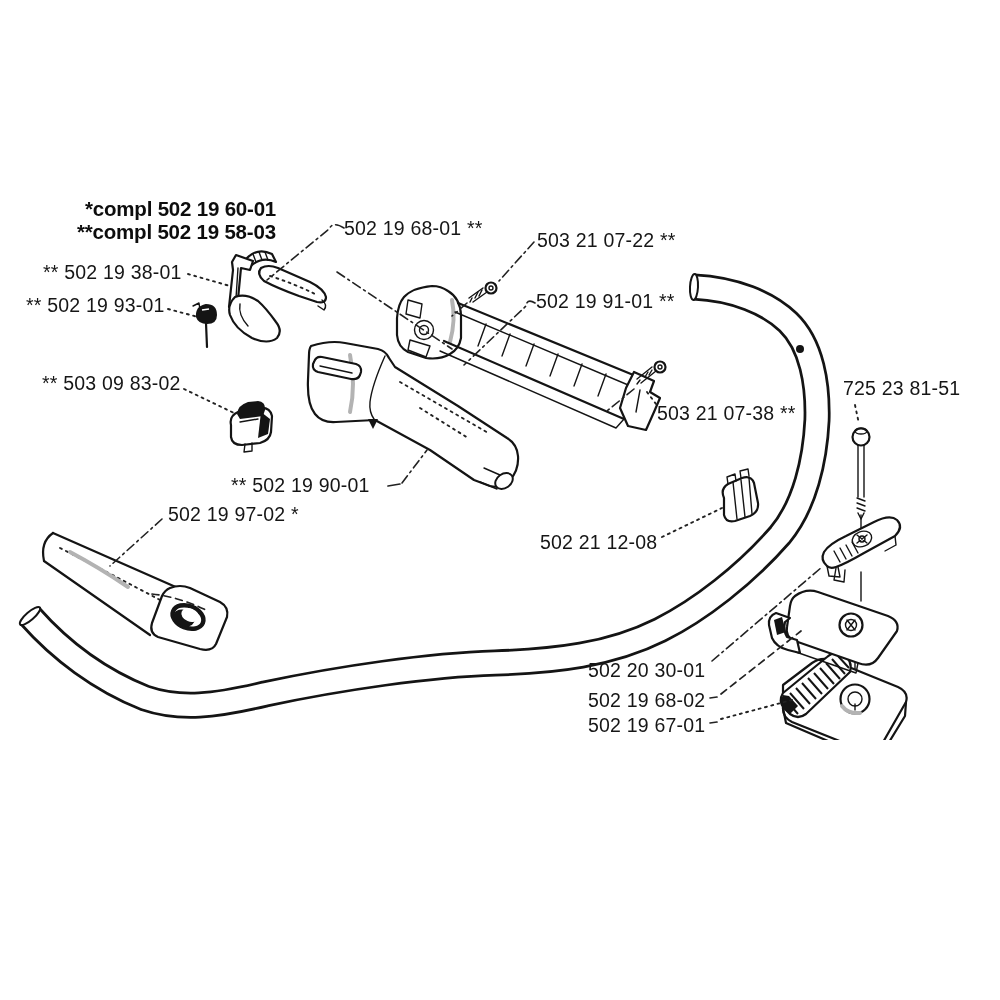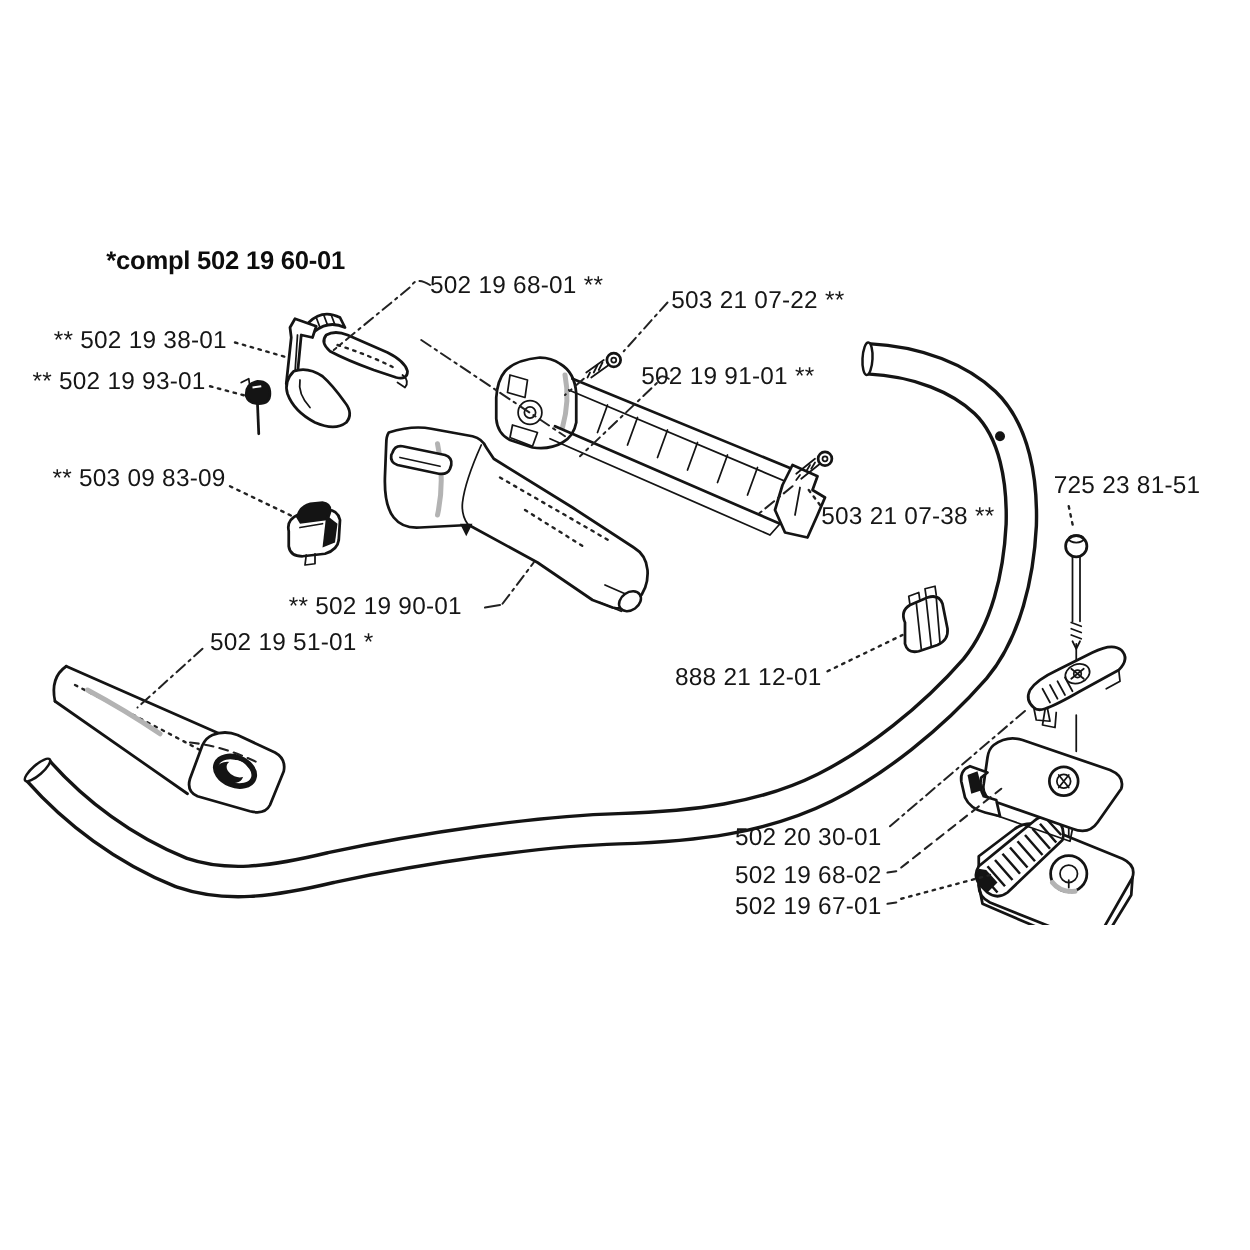--- a/index.html
+++ b/index.html
@@ -228,6 +228,7 @@
 </svg>
 
   <div class="lbl bold" style="left:85px;top:198px">*compl 502 19 60-01</div>
+  <div class="lbl bold" style="left:77px;top:221px">**compl 502 19 58-03</div>
 
   <div class="lbl" style="left:344px;top:217px">502 19 68-01 **</div>
   <div class="lbl" style="left:537px;top:229px">503 21 07-22 **</div>

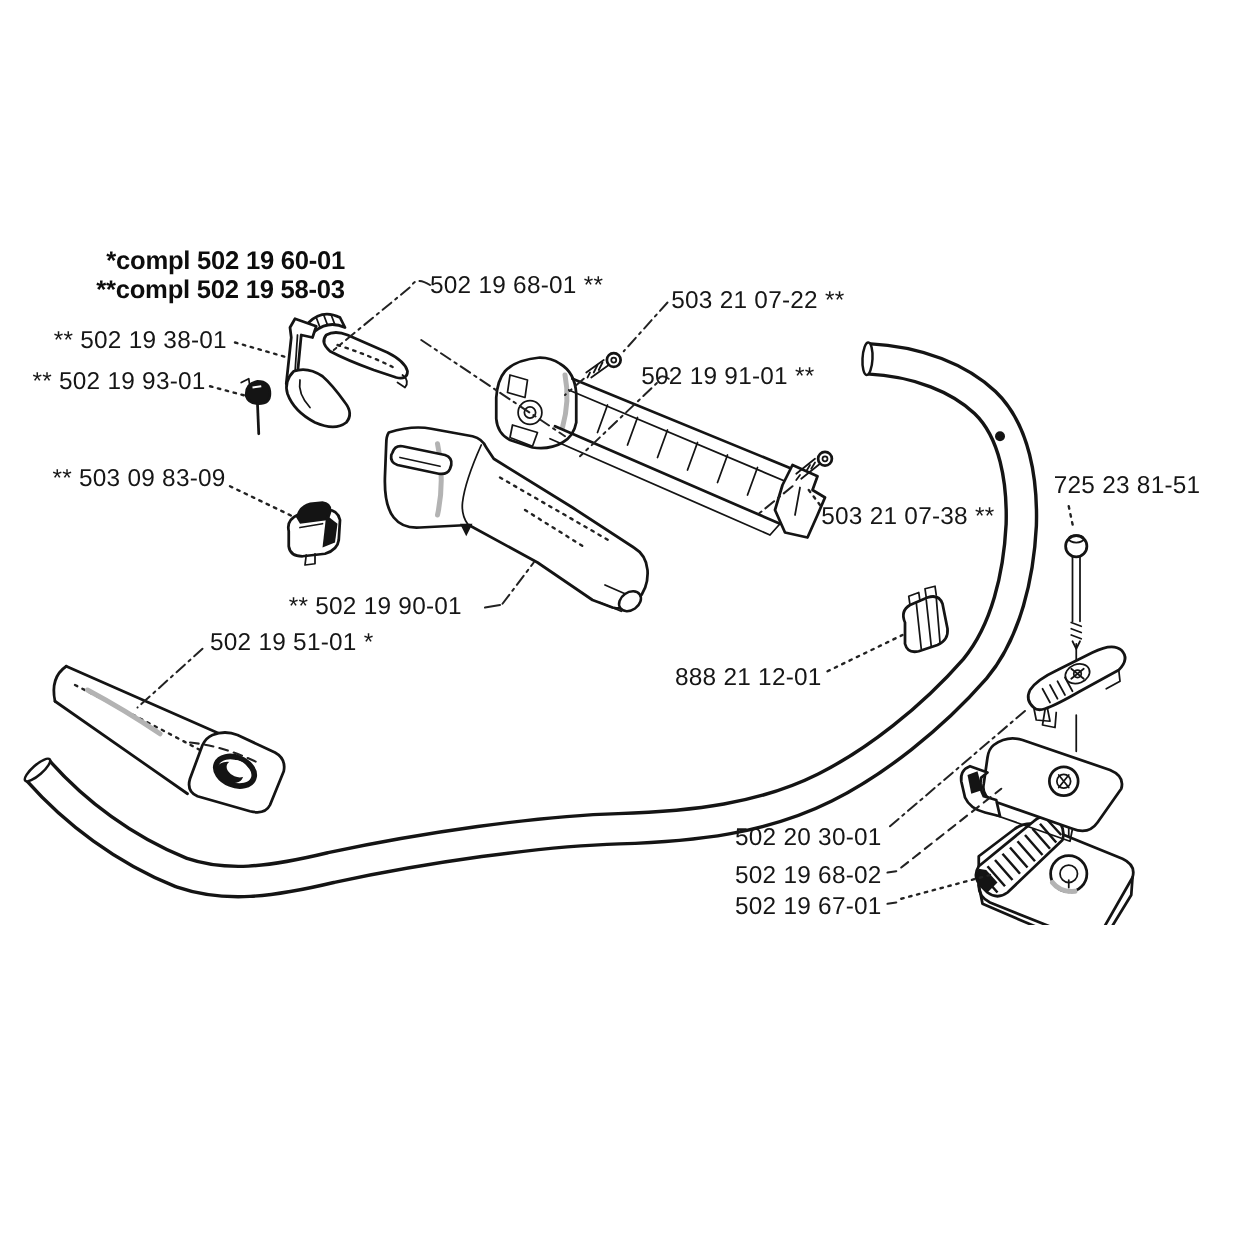--- a/index.html
+++ b/index.html
@@ -234,7 +234,7 @@
   <div class="lbl" style="left:537px;top:229px">503 21 07-22 **</div>
   <div class="lbl" style="left:43px;top:261px">** 502 19 38-01</div>
   <div class="lbl" style="left:26px;top:294px">** 502 19 93-01</div>
-  <div class="lbl" style="left:513px;top:290px">502 19 91-01 **</div>
+  <div class="lbl" style="left:536px;top:290px">502 19 91-01 **</div>
   <div class="lbl" style="left:42px;top:372px">** 503 09 83-09</div>
   <div class="lbl" style="left:657px;top:402px">503 21 07-38 **</div>
   <div class="lbl" style="left:843px;top:377px">725 23 81-51</div>

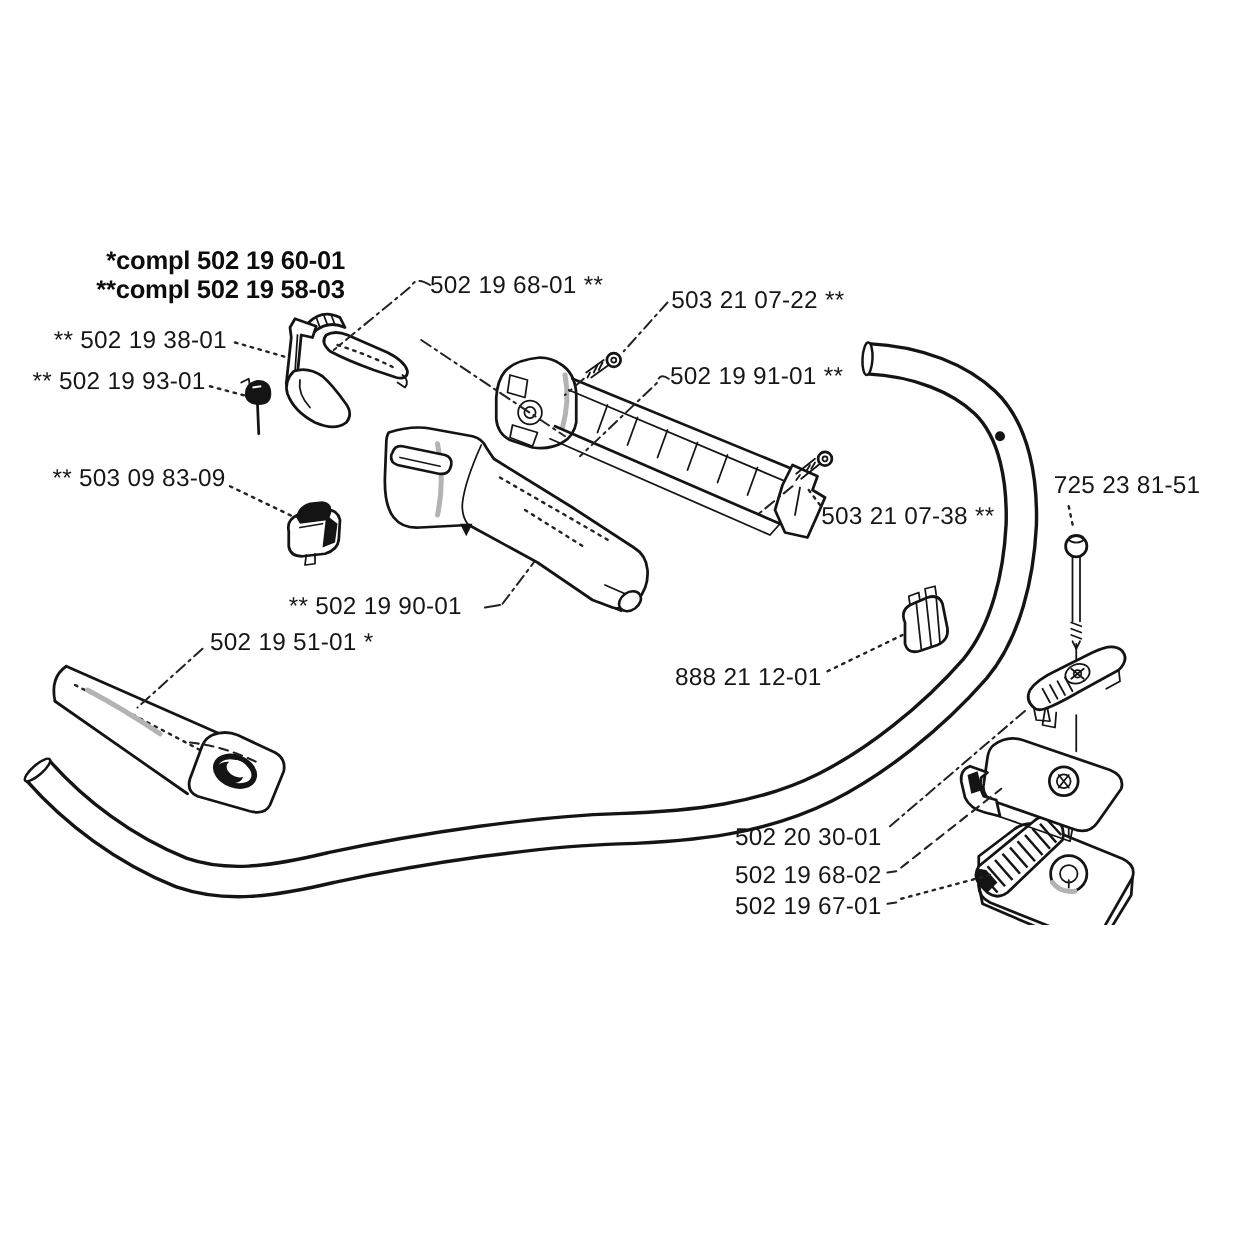--- a/index.html
+++ b/index.html
@@ -235,7 +235,7 @@
   <div class="lbl" style="left:43px;top:261px">** 502 19 38-01</div>
   <div class="lbl" style="left:26px;top:294px">** 502 19 93-01</div>
   <div class="lbl" style="left:536px;top:290px">502 19 91-01 **</div>
-  <div class="lbl" style="left:42px;top:372px">** 503 09 83-09</div>
+  <div class="lbl" style="left:42px;top:372px">** 503 09 83-02</div>
   <div class="lbl" style="left:657px;top:402px">503 21 07-38 **</div>
   <div class="lbl" style="left:843px;top:377px">725 23 81-51</div>
   <div class="lbl" style="left:231px;top:474px">** 502 19 90-01</div>

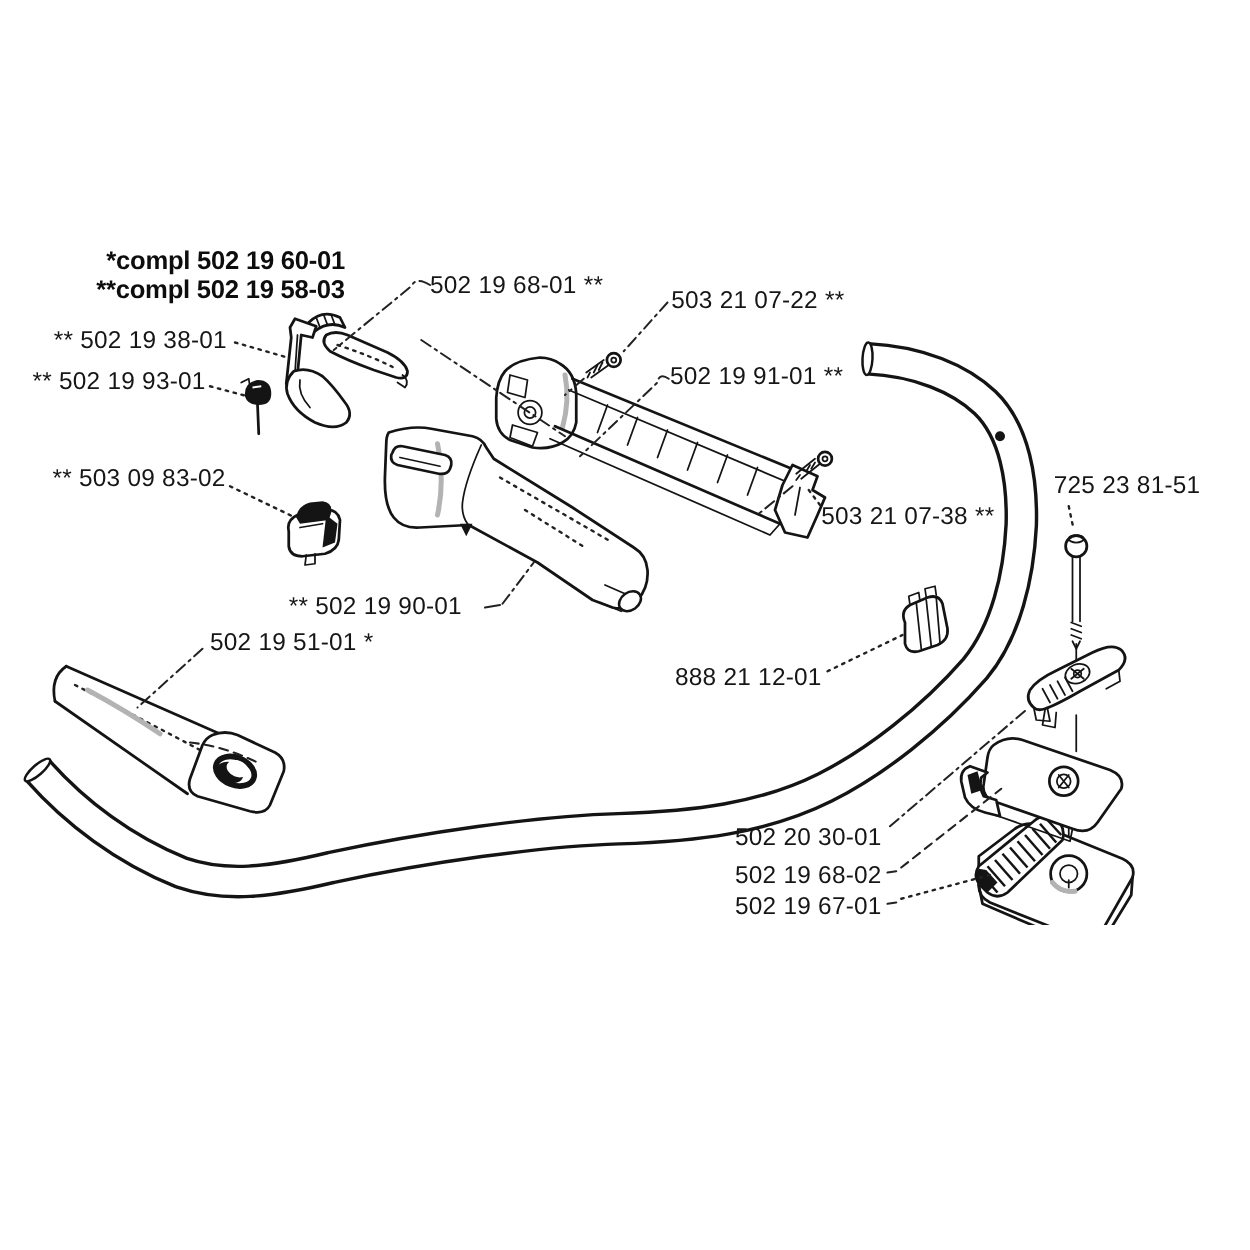--- a/index.html
+++ b/index.html
@@ -239,7 +239,7 @@
   <div class="lbl" style="left:657px;top:402px">503 21 07-38 **</div>
   <div class="lbl" style="left:843px;top:377px">725 23 81-51</div>
   <div class="lbl" style="left:231px;top:474px">** 502 19 90-01</div>
-  <div class="lbl" style="left:168px;top:503px">502 19 51-01 *</div>
+  <div class="lbl" style="left:168px;top:503px">502 19 97-02 *</div>
   <div class="lbl" style="left:540px;top:531px">888 21 12-01</div>
   <div class="lbl" style="left:588px;top:659px">502 20 30-01</div>
   <div class="lbl" style="left:588px;top:689px">502 19 68-02</div>

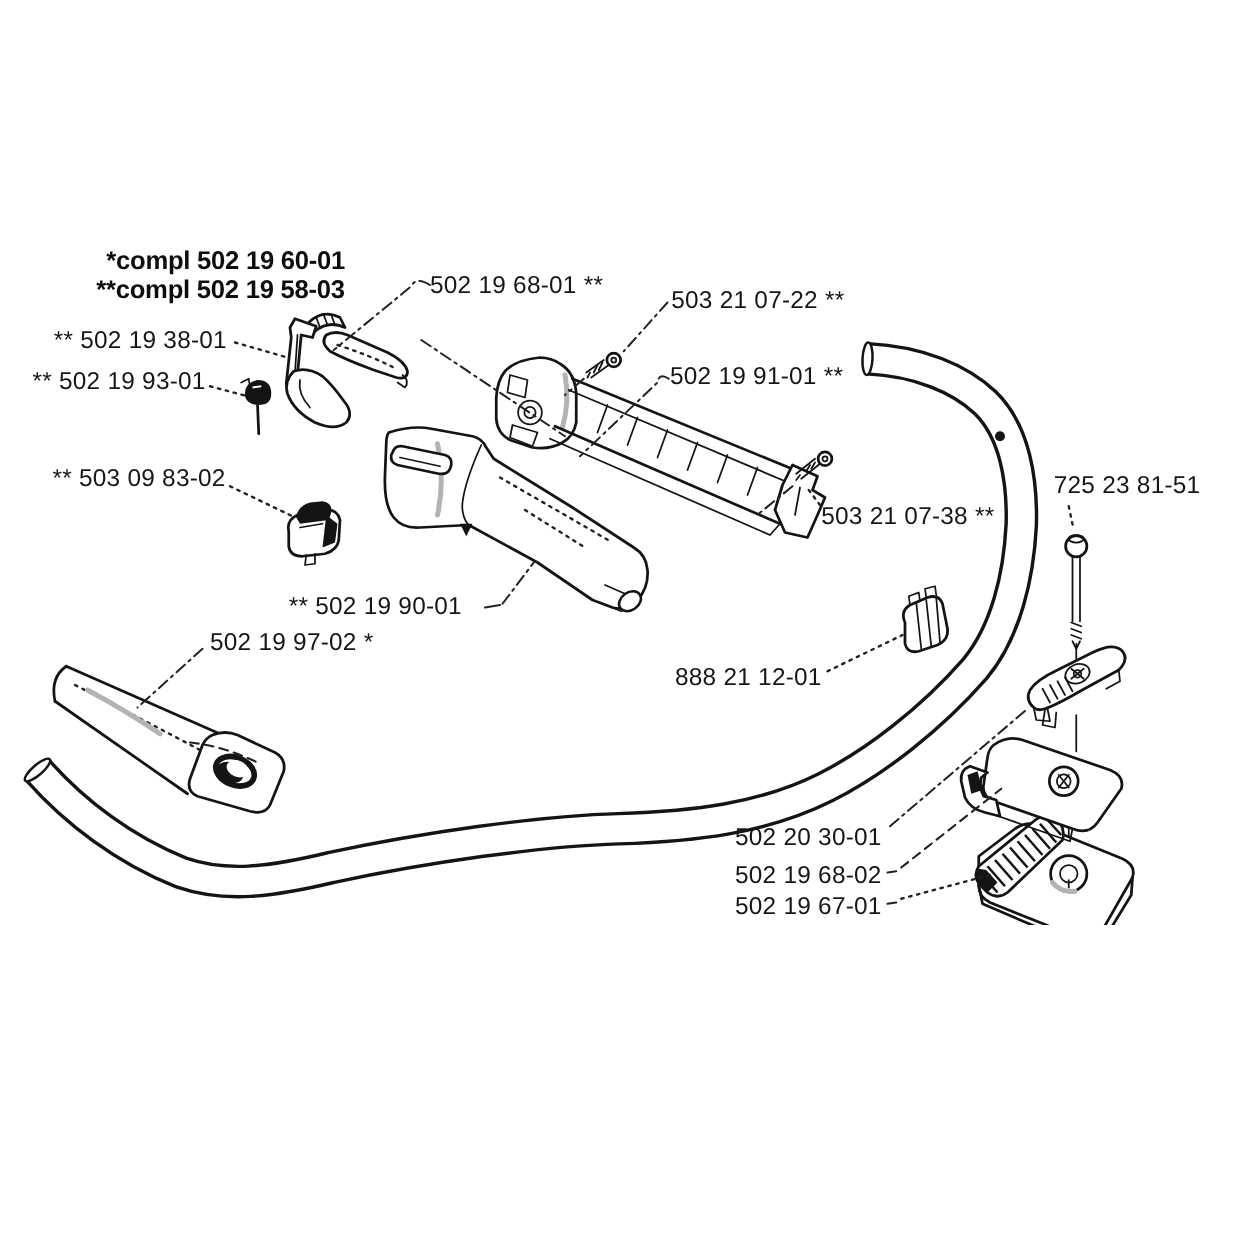--- a/index.html
+++ b/index.html
@@ -240,7 +240,7 @@
   <div class="lbl" style="left:843px;top:377px">725 23 81-51</div>
   <div class="lbl" style="left:231px;top:474px">** 502 19 90-01</div>
   <div class="lbl" style="left:168px;top:503px">502 19 97-02 *</div>
-  <div class="lbl" style="left:540px;top:531px">888 21 12-01</div>
+  <div class="lbl" style="left:540px;top:531px">502 21 12-08</div>
   <div class="lbl" style="left:588px;top:659px">502 20 30-01</div>
   <div class="lbl" style="left:588px;top:689px">502 19 68-02</div>
   <div class="lbl" style="left:588px;top:714px">502 19 67-01</div>

